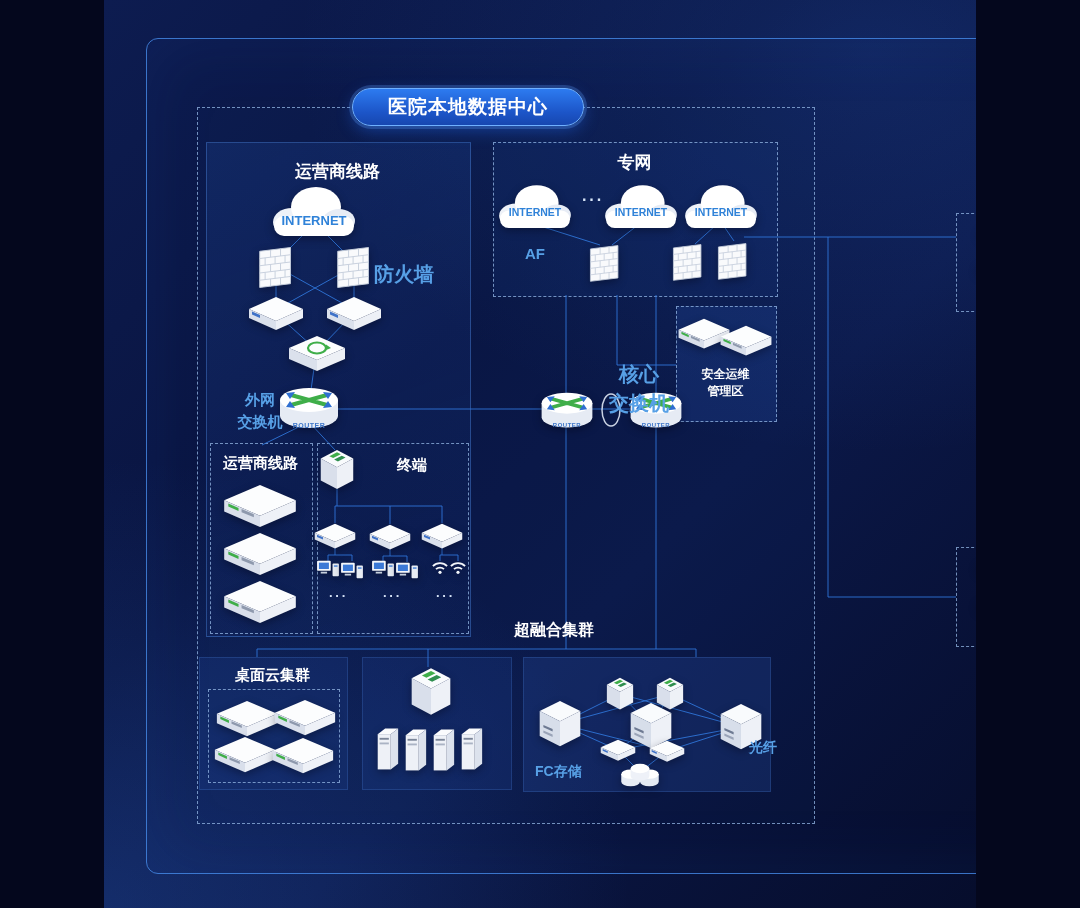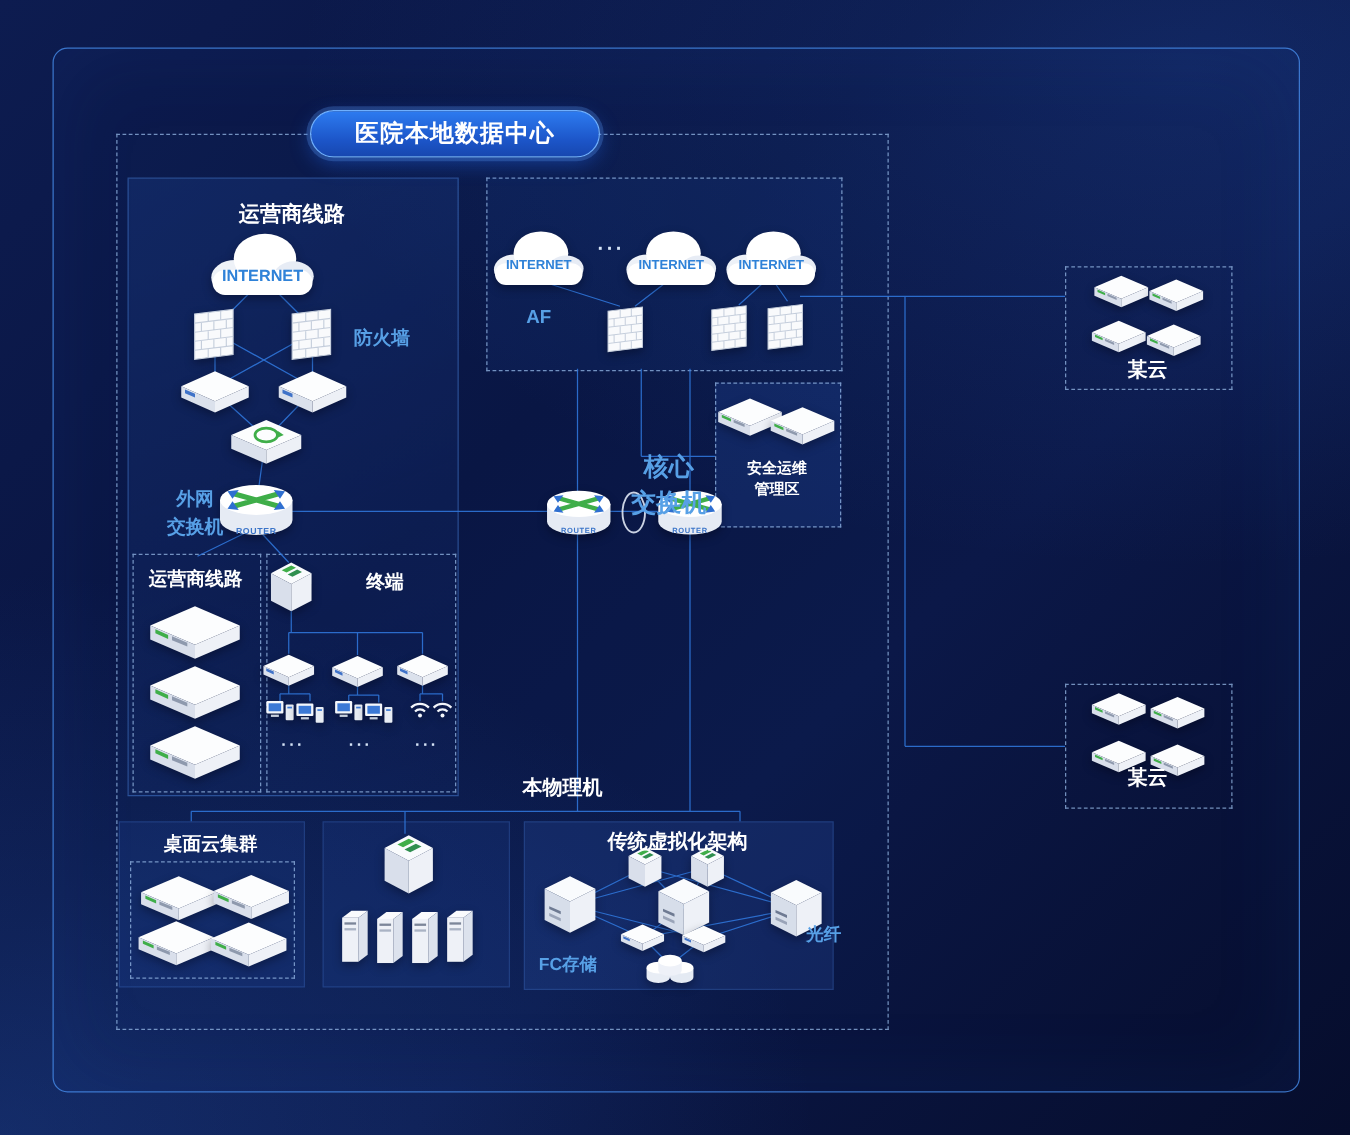--- a/index.html
+++ b/index.html
@@ -3,7 +3,7 @@
 <meta charset="utf-8">
 <style>
   html,body{margin:0;padding:0;background:#04071d;}
-  #stage{position:relative;width:1080px;height:908px;margin:0 auto;overflow:hidden;
+  #stage{position:relative;width:872px;height:908px;margin:0 auto;overflow:hidden;
     font-family:"Liberation Sans","DejaVu Sans",sans-serif;
     background:
       radial-gradient(120% 80% at 88% 6%, rgba(45,100,205,0.22), transparent 55%),

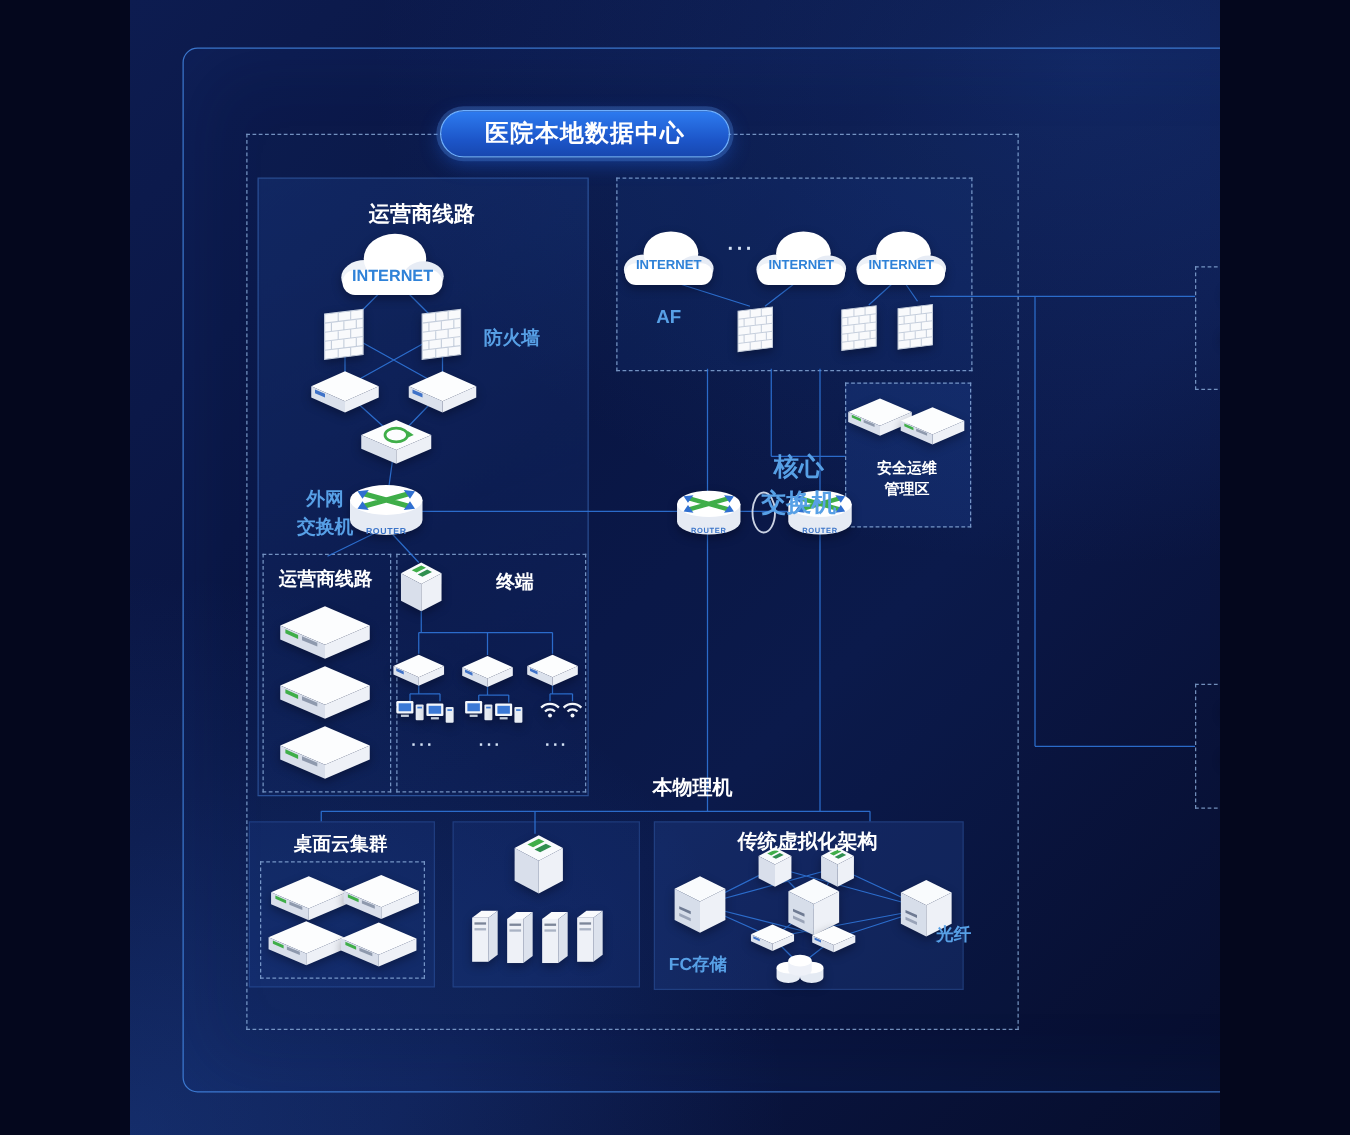--- a/index.html
+++ b/index.html
@@ -217,6 +217,7 @@
     <span class="router-label">ROUTER</span>
   </div>
 
+  <div class="abs lbl center" style="left:389px;top:151px;width:283px;font-size:17px">专网</div>
   <div class="abs dev" style="left:387px;top:179px;width:88px;height:56px">
     <svg viewBox="0 0 100 64">
         <use href="#i-cloud"></use>

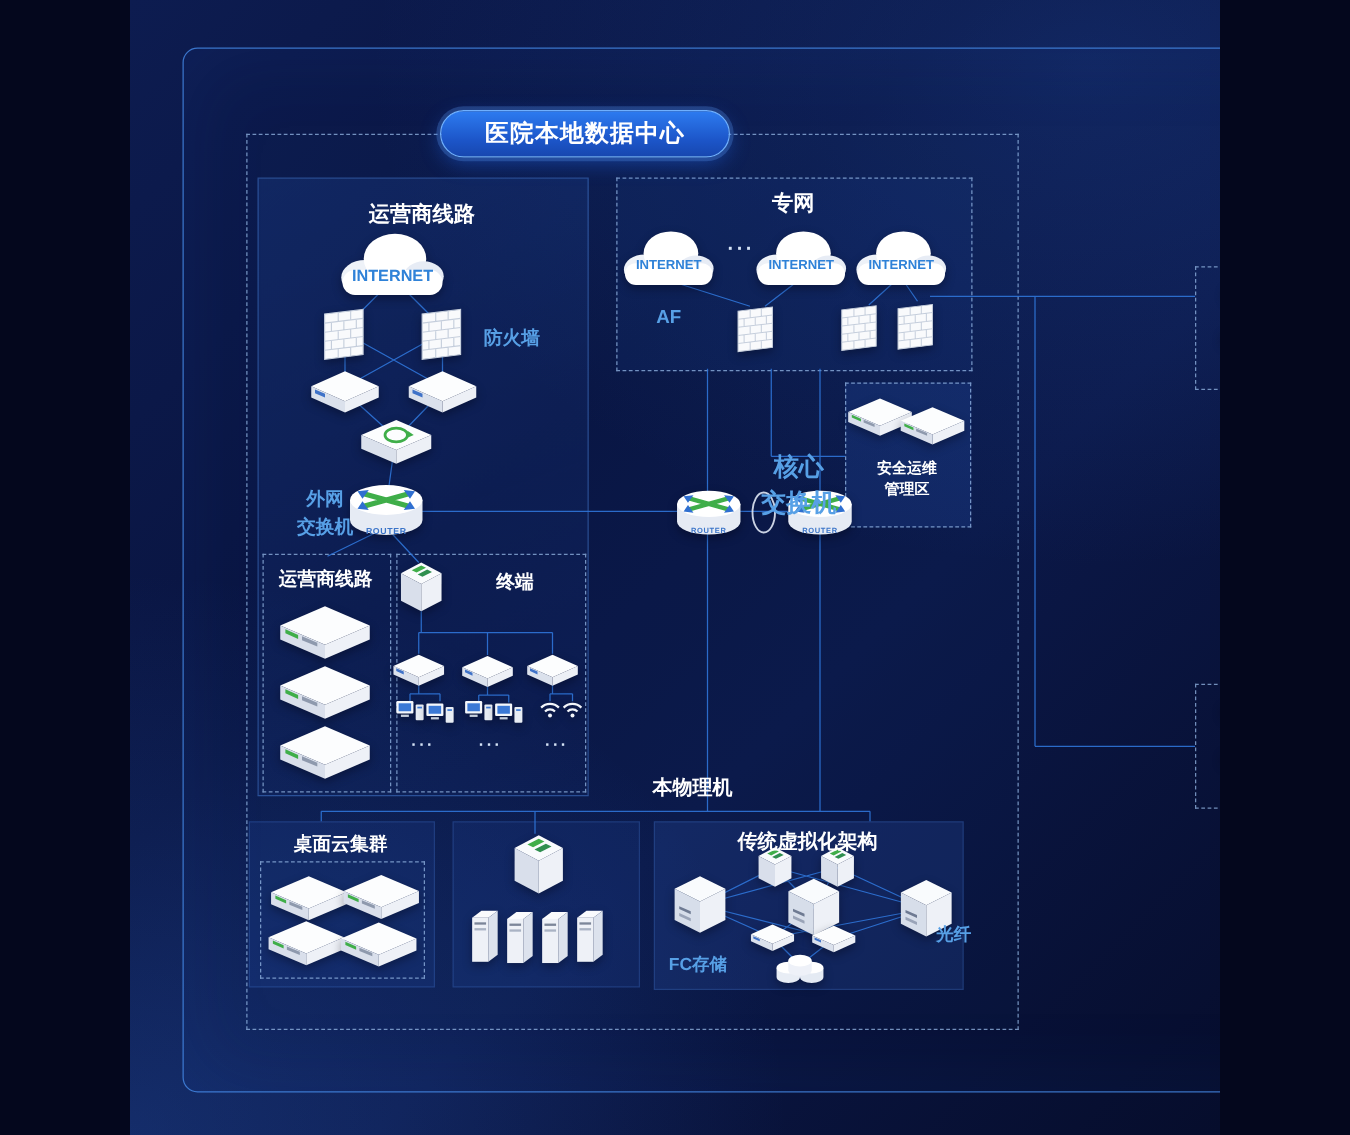--- a/index.html
+++ b/index.html
@@ -190,7 +190,7 @@
         <use href="#i-fw"></use>
       </svg>
     </div>
-  <div class="abs lbl blue" style="left:283px;top:261px;font-size:15px">防火墙</div>
+  <div class="abs lbl blue" style="left:270px;top:261px;font-size:20px">防火墙</div>
   <div class="abs dev" style="left:143px;top:296px;width:58px;height:36px">
       <svg viewBox="0 0 56 36">
         <use href="#i-sw"></use>

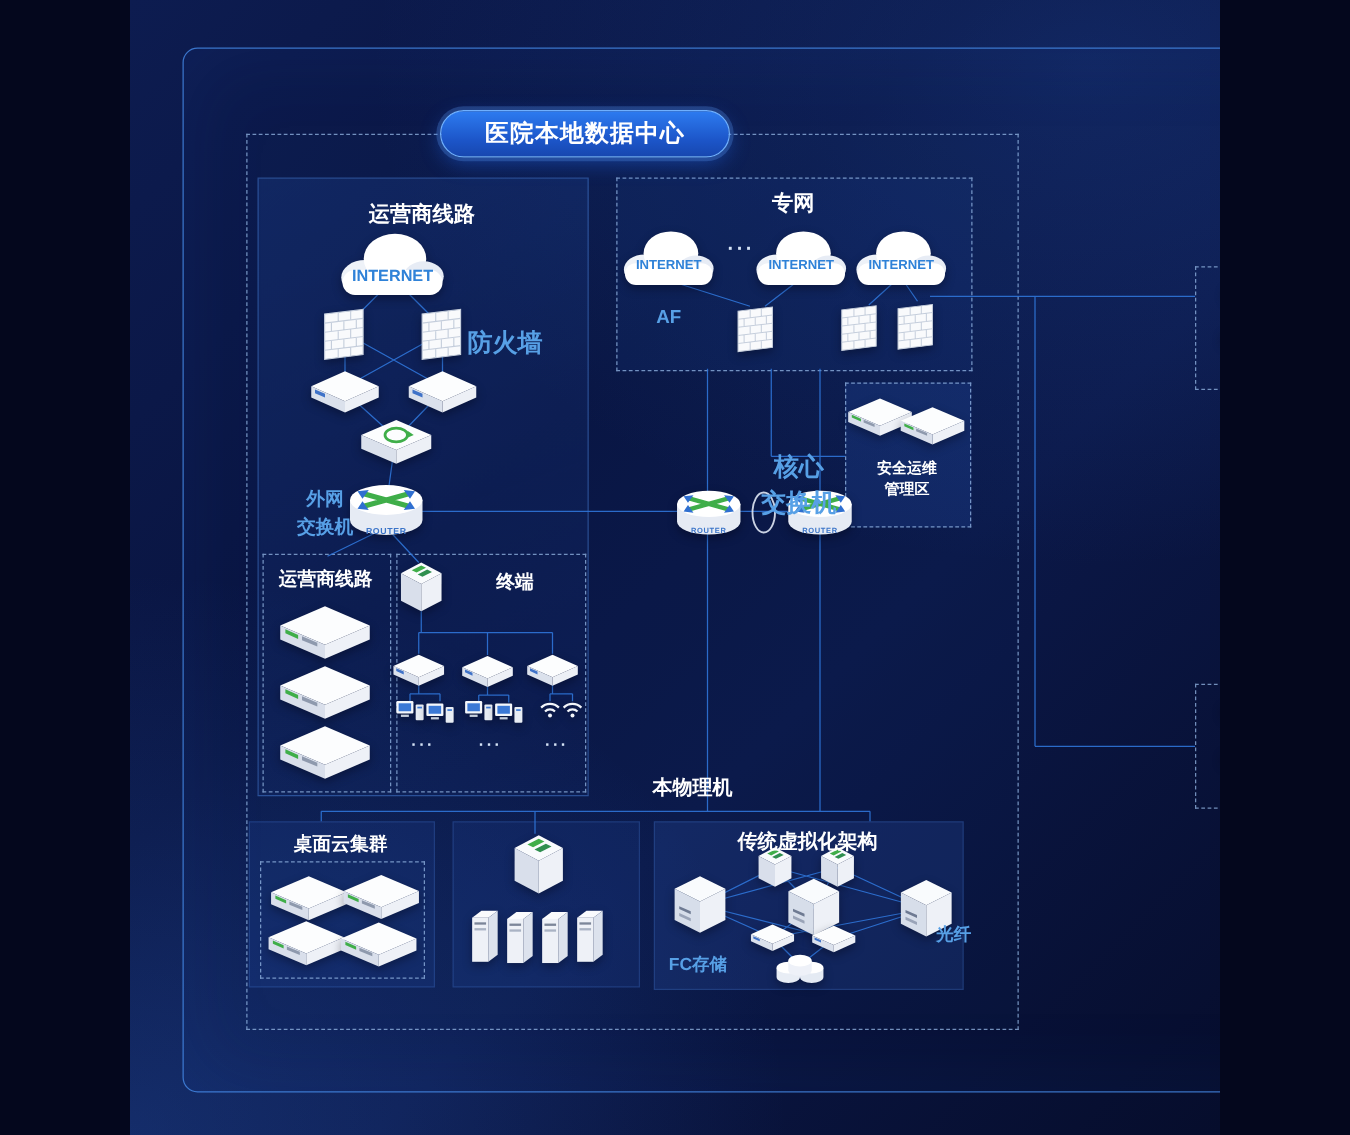--- a/index.html
+++ b/index.html
@@ -402,7 +402,7 @@
   <div class="abs dots" style="left:279px;top:588px;font-size:13px">···</div>
   <div class="abs dots" style="left:332px;top:588px;font-size:13px">···</div>
 
-  <div class="abs lbl center" style="left:398px;top:620px;width:104px;font-size:16px">本物理机</div>
+  <div class="abs lbl center" style="left:398px;top:620px;width:104px;font-size:16px">超融合集群</div>
 
   <div class="abs lbl center" style="left:95px;top:666px;width:147px;font-size:15px">桌面云集群</div>
   <div class="abs dev" style="left:112px;top:700px;width:62px;height:38px">

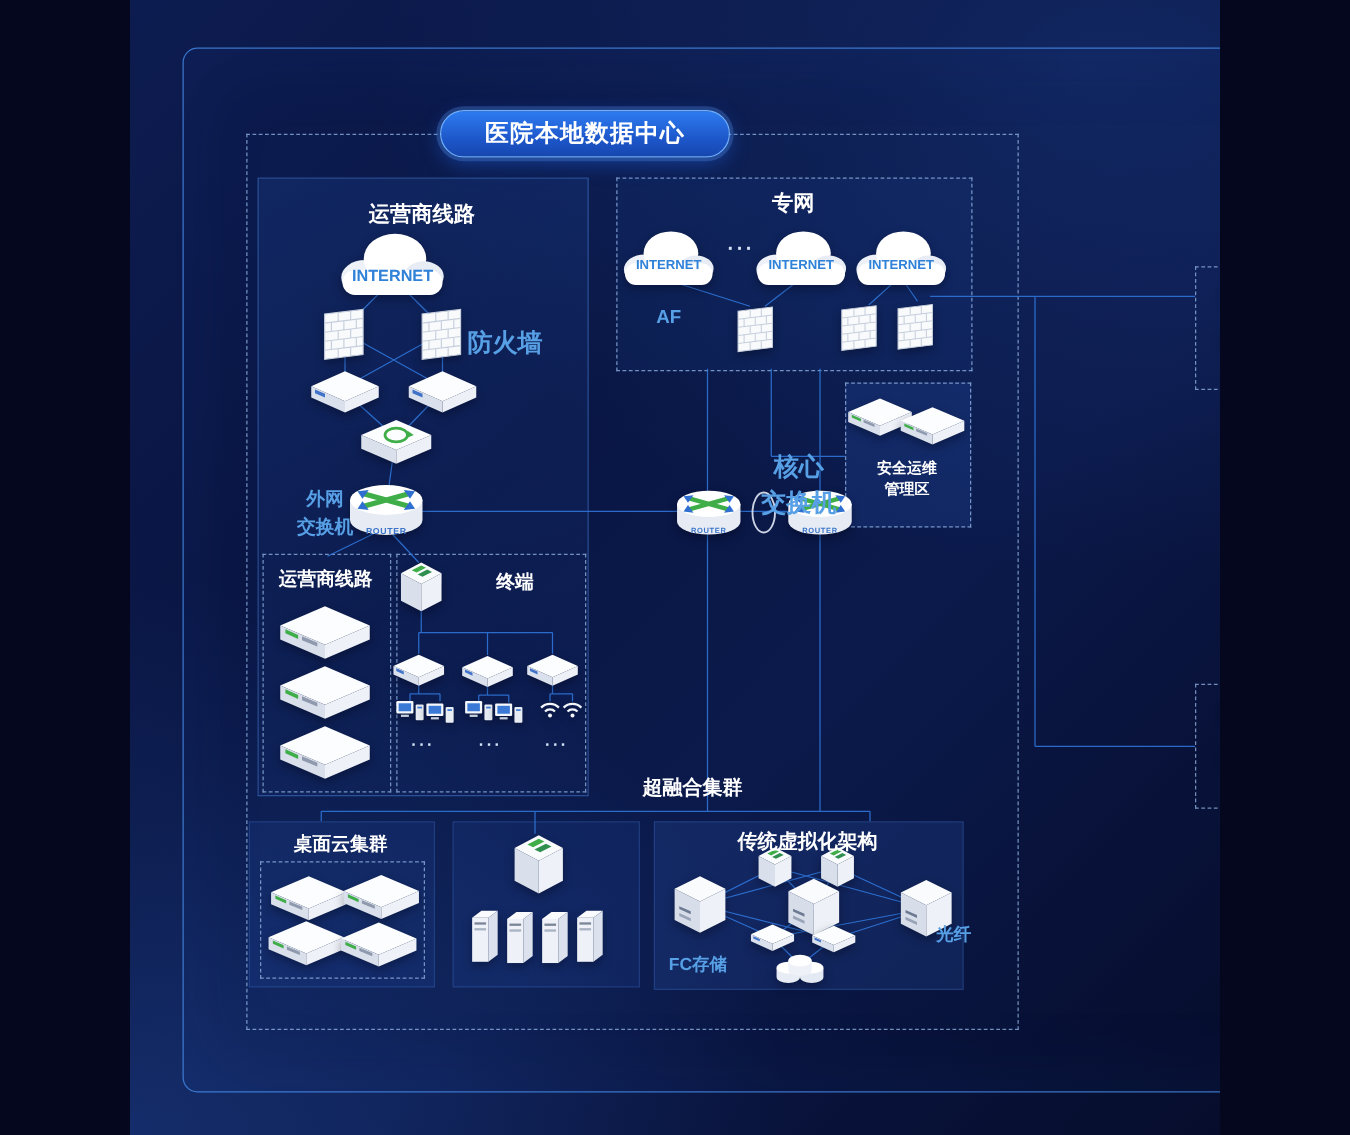--- a/index.html
+++ b/index.html
@@ -452,7 +452,6 @@
       </svg>
     </div>
 
-  <div class="abs lbl center" style="left:419px;top:663px;width:246px;font-size:16px">传统虚拟化架构</div>
   <div class="abs dev" style="left:501px;top:677px;width:30px;height:34px">
       <svg viewBox="0 0 36 44">
         <use href="#i-cube"></use>

